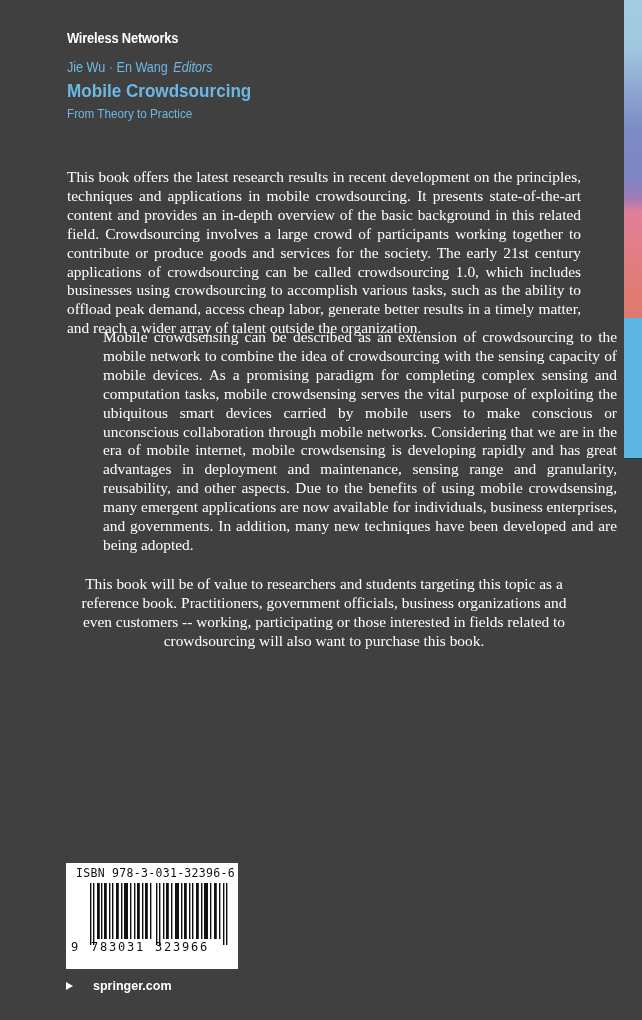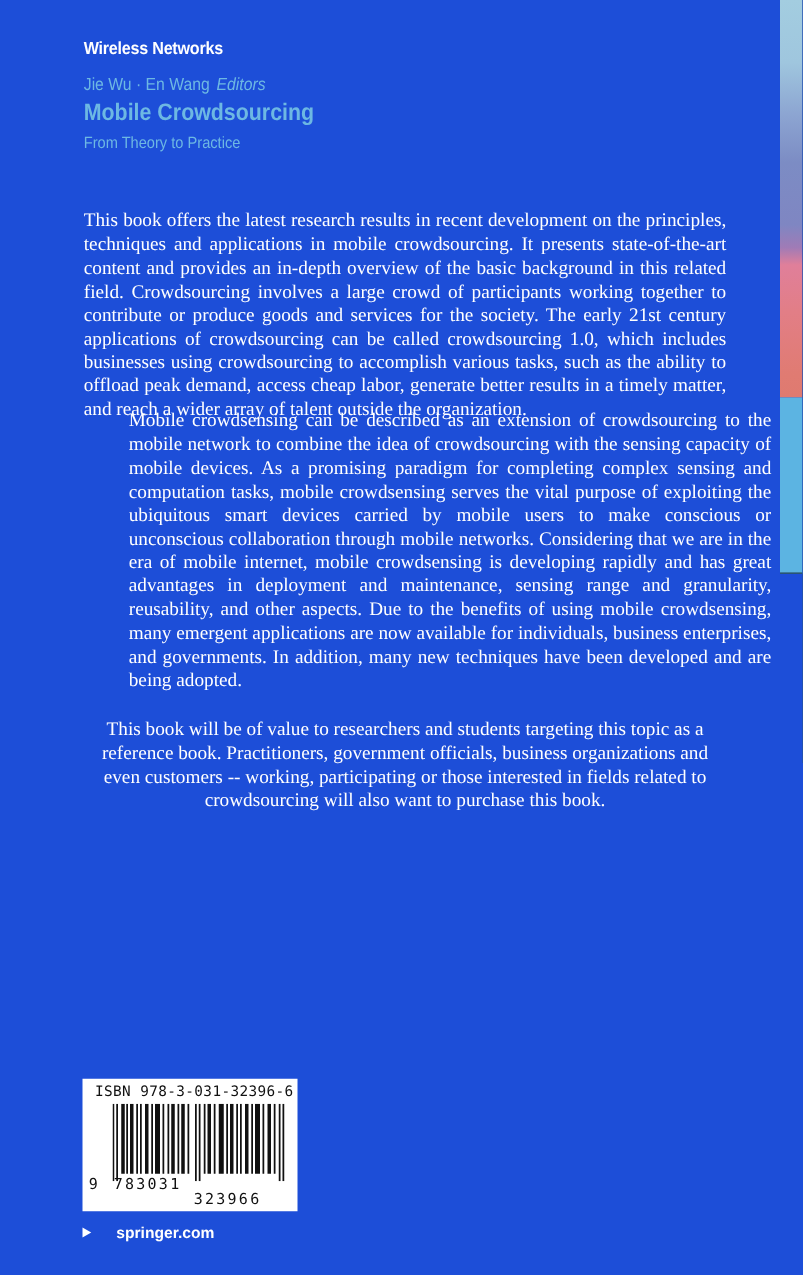--- a/index.html
+++ b/index.html
@@ -9,7 +9,7 @@
     position: relative;
     font-family: "Liberation Sans", sans-serif;
   }
-  .cover { position: absolute; inset: 0; background: #1d4ed8; padding-left: 40px; }
+  .cover { position: absolute; inset: 0; background: #404040; padding-left: 40px; }
 
   .series {
     position: absolute; left: 67px; top: 30px;

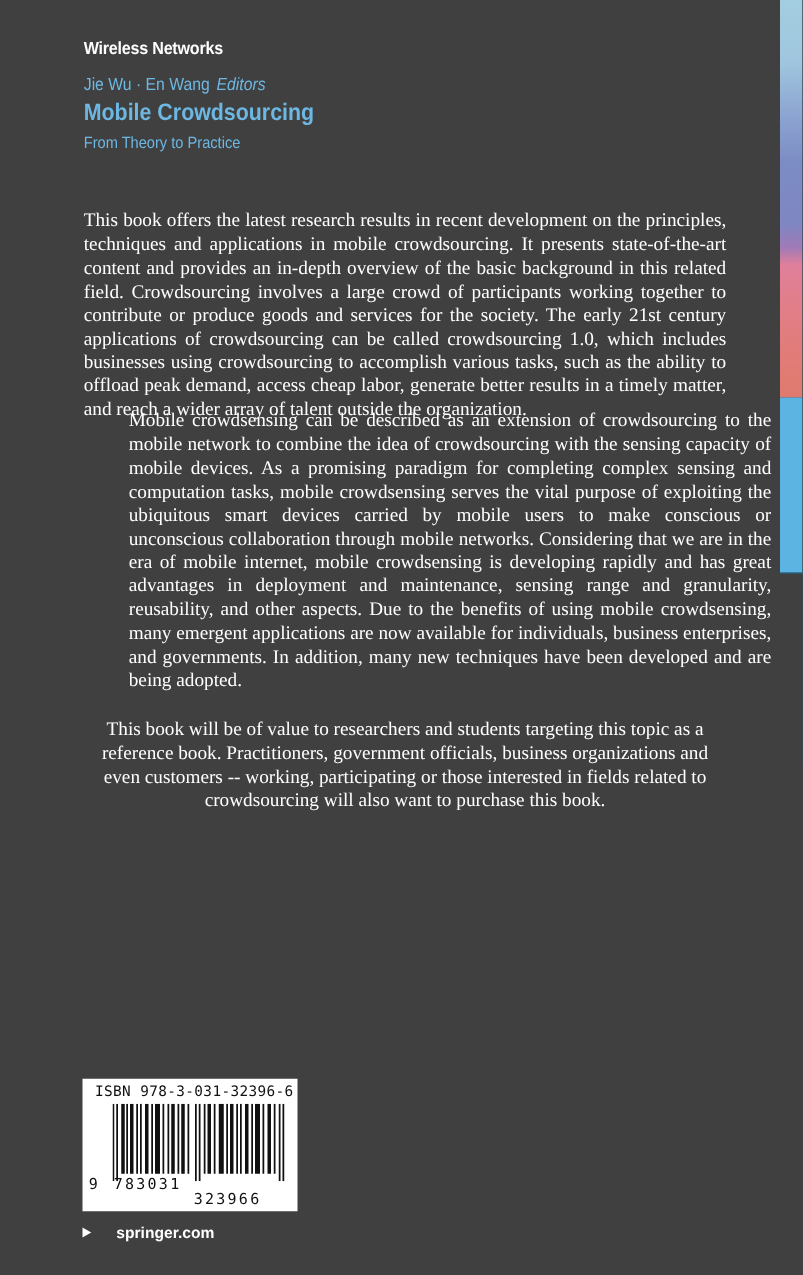--- a/index.html
+++ b/index.html
@@ -82,7 +82,7 @@
   }
   .barcode-digits .d1 { position: absolute; left: 0; }
   .barcode-digits .d2 { position: absolute; left: 20px; letter-spacing: 1.8px; }
-  .barcode-digits .d3 { position: absolute; left: 84px; letter-spacing: 1.8px; margin-top: 12px; }
+  .barcode-digits .d3 { position: absolute; left: 84px; letter-spacing: 1.8px; }
 
   .springer {
     position: absolute; left: 66px; top: 961px;

